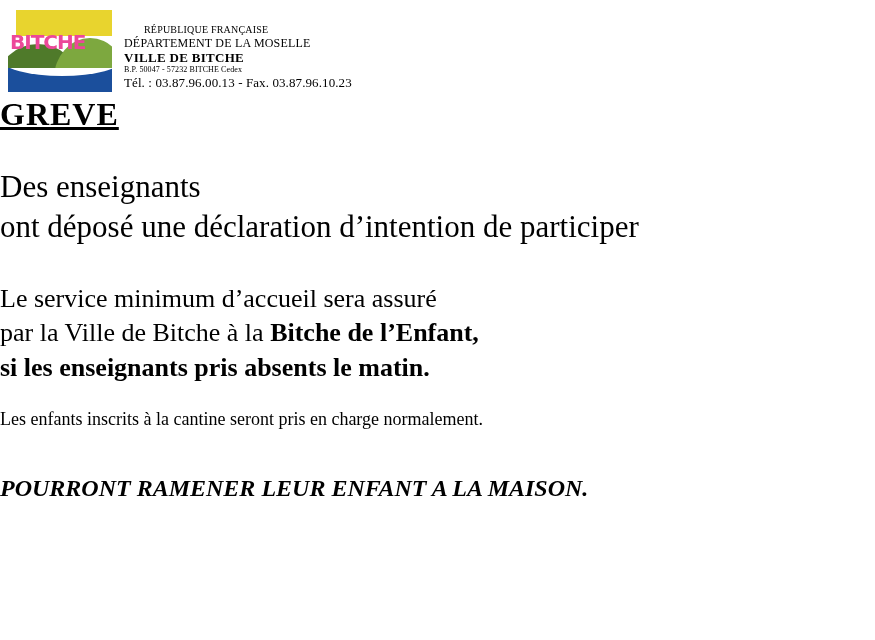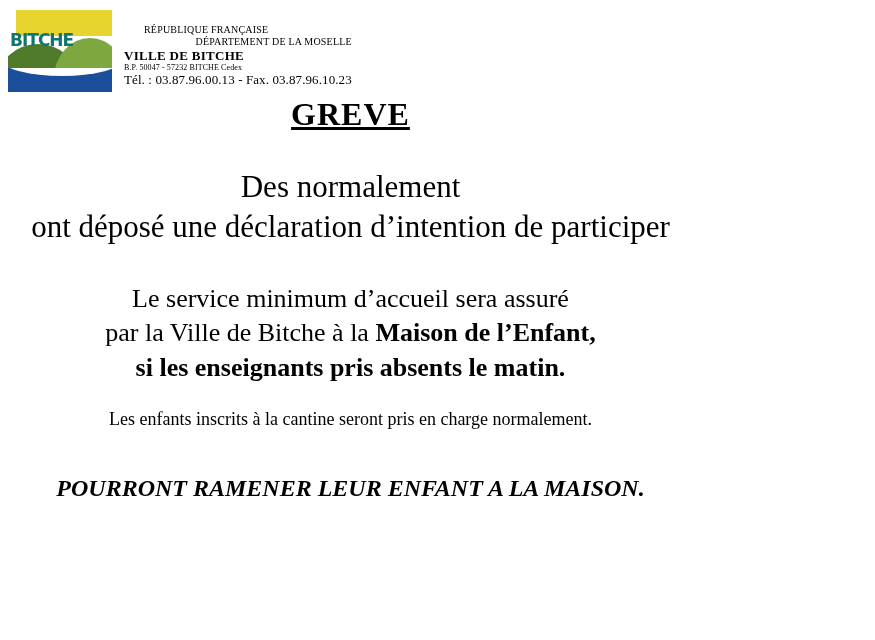--- a/index.html
+++ b/index.html
@@ -48,9 +48,9 @@
     top: 20px;
     font-family: "DejaVu Sans", sans-serif;
     font-weight: bold;
-    font-size: 17px;
+    font-size: 20px;
     letter-spacing: -1px;
-    color: #0f766e;
+    color: #ec4899;
     z-index: 4;
   }
   .logo-hills {

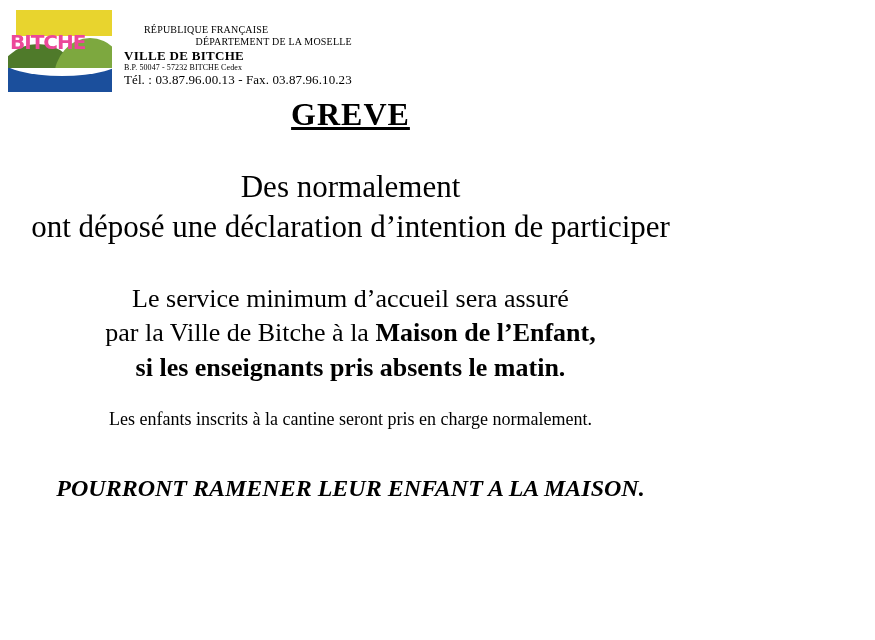--- a/index.html
+++ b/index.html
@@ -103,10 +103,9 @@
     padding-left: 20px;
   }
   .addr-dept {
-    font-size: 10px;
+    font-size: 12px;
     letter-spacing: 0.2px;
     text-transform: uppercase;
-    text-align: right;
   }
   .addr-city {
     font-size: 13px;

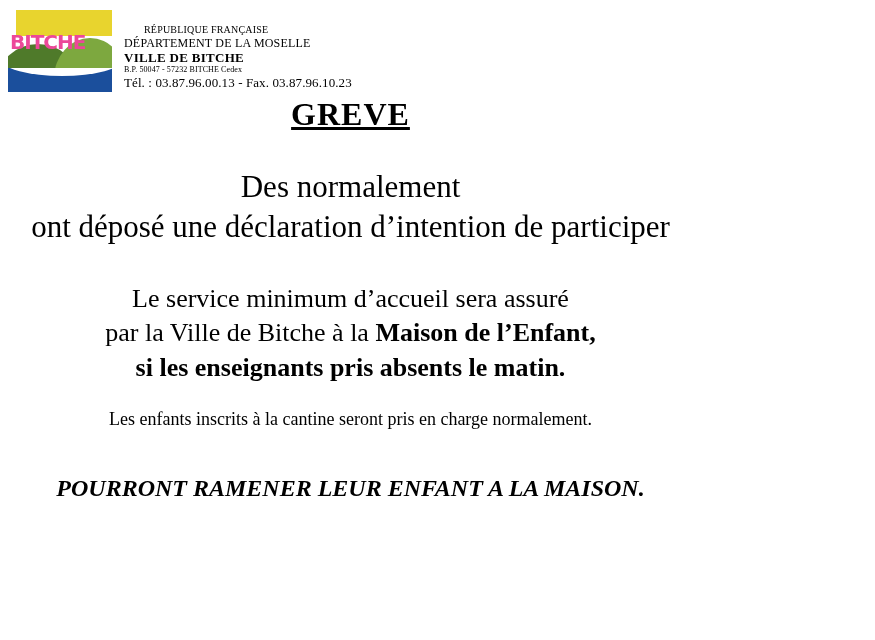--- a/index.html
+++ b/index.html
@@ -128,7 +128,6 @@
     top: 96px;
     left: 0;
     width: 701px;
-    text-align: center;
   }
   .title {
     font-size: 32px;

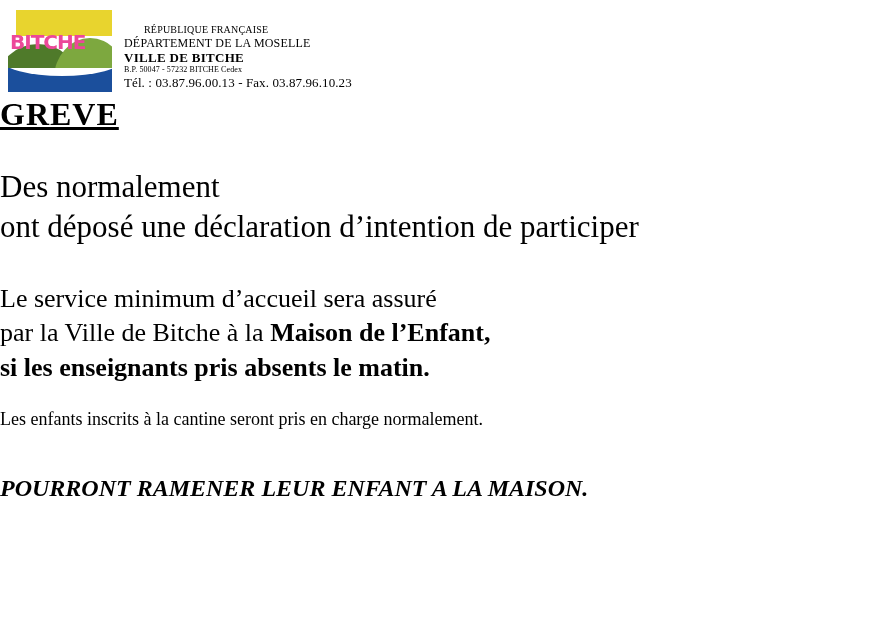--- a/index.html
+++ b/index.html
@@ -198,7 +198,7 @@
   <div class="title">GREVE</div>
 
   <div class="para-main">
-    <div>Des normalement</div>
+    <div>Des enseignants</div>
     <div>ont déposé une déclaration d’intention de participer</div>
   </div>
 

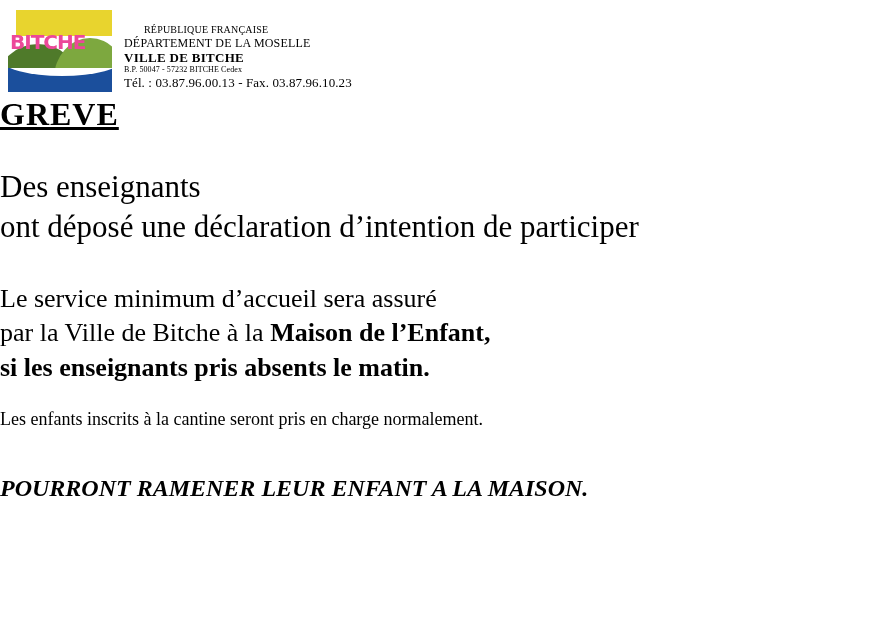--- a/index.html
+++ b/index.html
@@ -205,7 +205,7 @@
   <div class="para-service">
     <div>Le service minimum d’accueil sera assuré</div>
     <div>
-      <span>par la Ville de Bitche à la </span><span class="strong">Maison de l’Enfant,</span>
+      <span>par la Ville de Bitche à la </span><span class="strong">Bitche de l’Enfant,</span>
     </div>
     <div class="strong">si les enseignants pris absents le matin.</div>
   </div>

